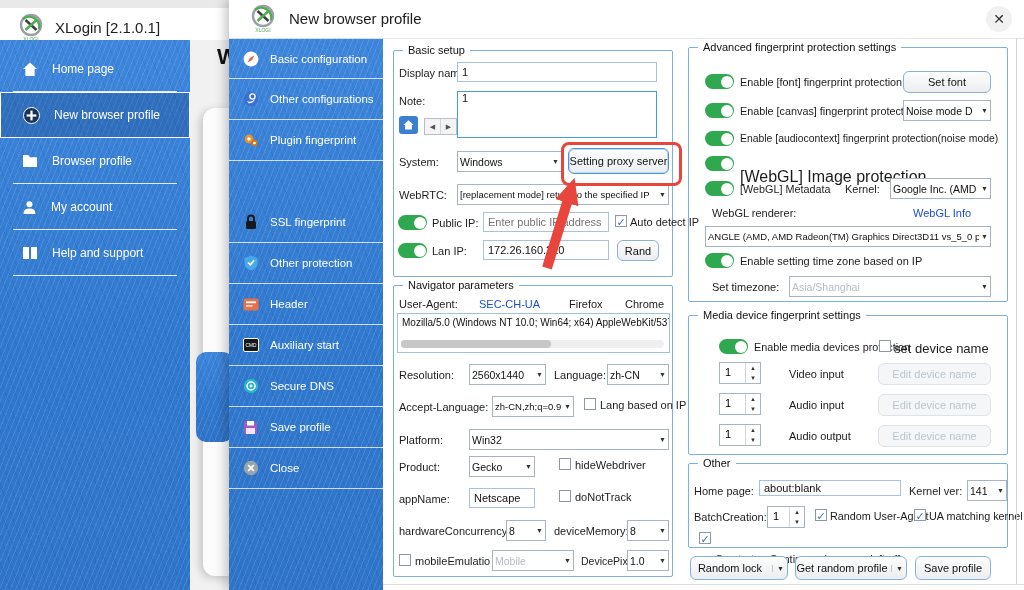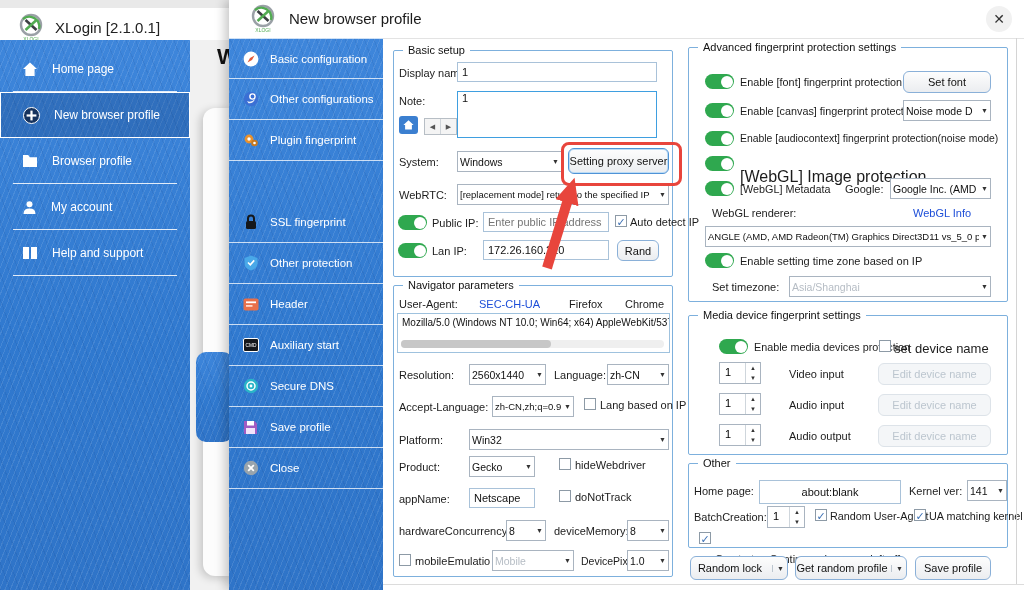--- a/index.html
+++ b/index.html
@@ -379,7 +379,7 @@
     <span class="lbl" style="left:511px;top:168px;font-size:16px">[WebGL] Image protection</span>
     <span class="tgl" style="left:476px;top:181px"></span>
     <span class="lbl" style="left:511px;top:183px;font-size:10.8px">[WebGL] Metadata</span>
-    <span class="lbl" style="left:616px;top:183px">Google:</span>
+    <span class="lbl" style="left:616px;top:183px">Kernel:</span>
     <div class="dd" style="left:661px;top:178px;width:101px">
       <span class="val">Google Inc. (AMD</span>
       <span class="arr">▼</span>

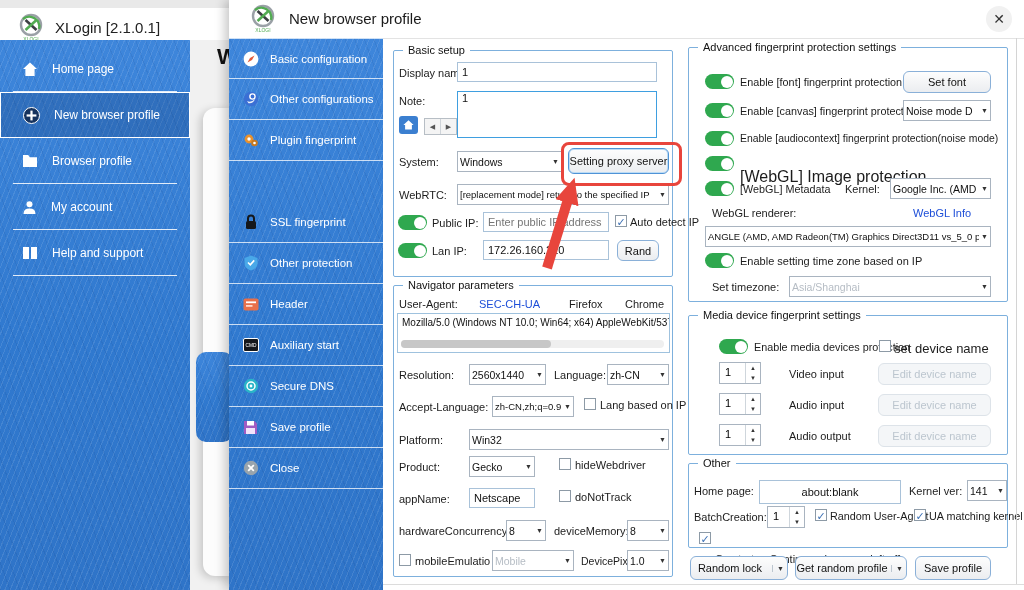--- a/index.html
+++ b/index.html
@@ -440,7 +440,7 @@
       <span class="leg">Other</span>
     </div>
     <span class="lbl" style="left:465px;top:485px">Home page:</span>
-    <input class="inp" style="left: 530px; top: 480px; width: 142px; height: 24px; text-align: center;" value="about:blank">
+    <input class="inp" style="left: 530px; top: 480px; width: 142px; height: 16px;" value="about:blank">
     <span class="lbl" style="left:680px;top:485px">Kernel ver:</span>
     <div class="dd" style="left:738px;top:480px;width:40px">
       <span class="val">141</span>

